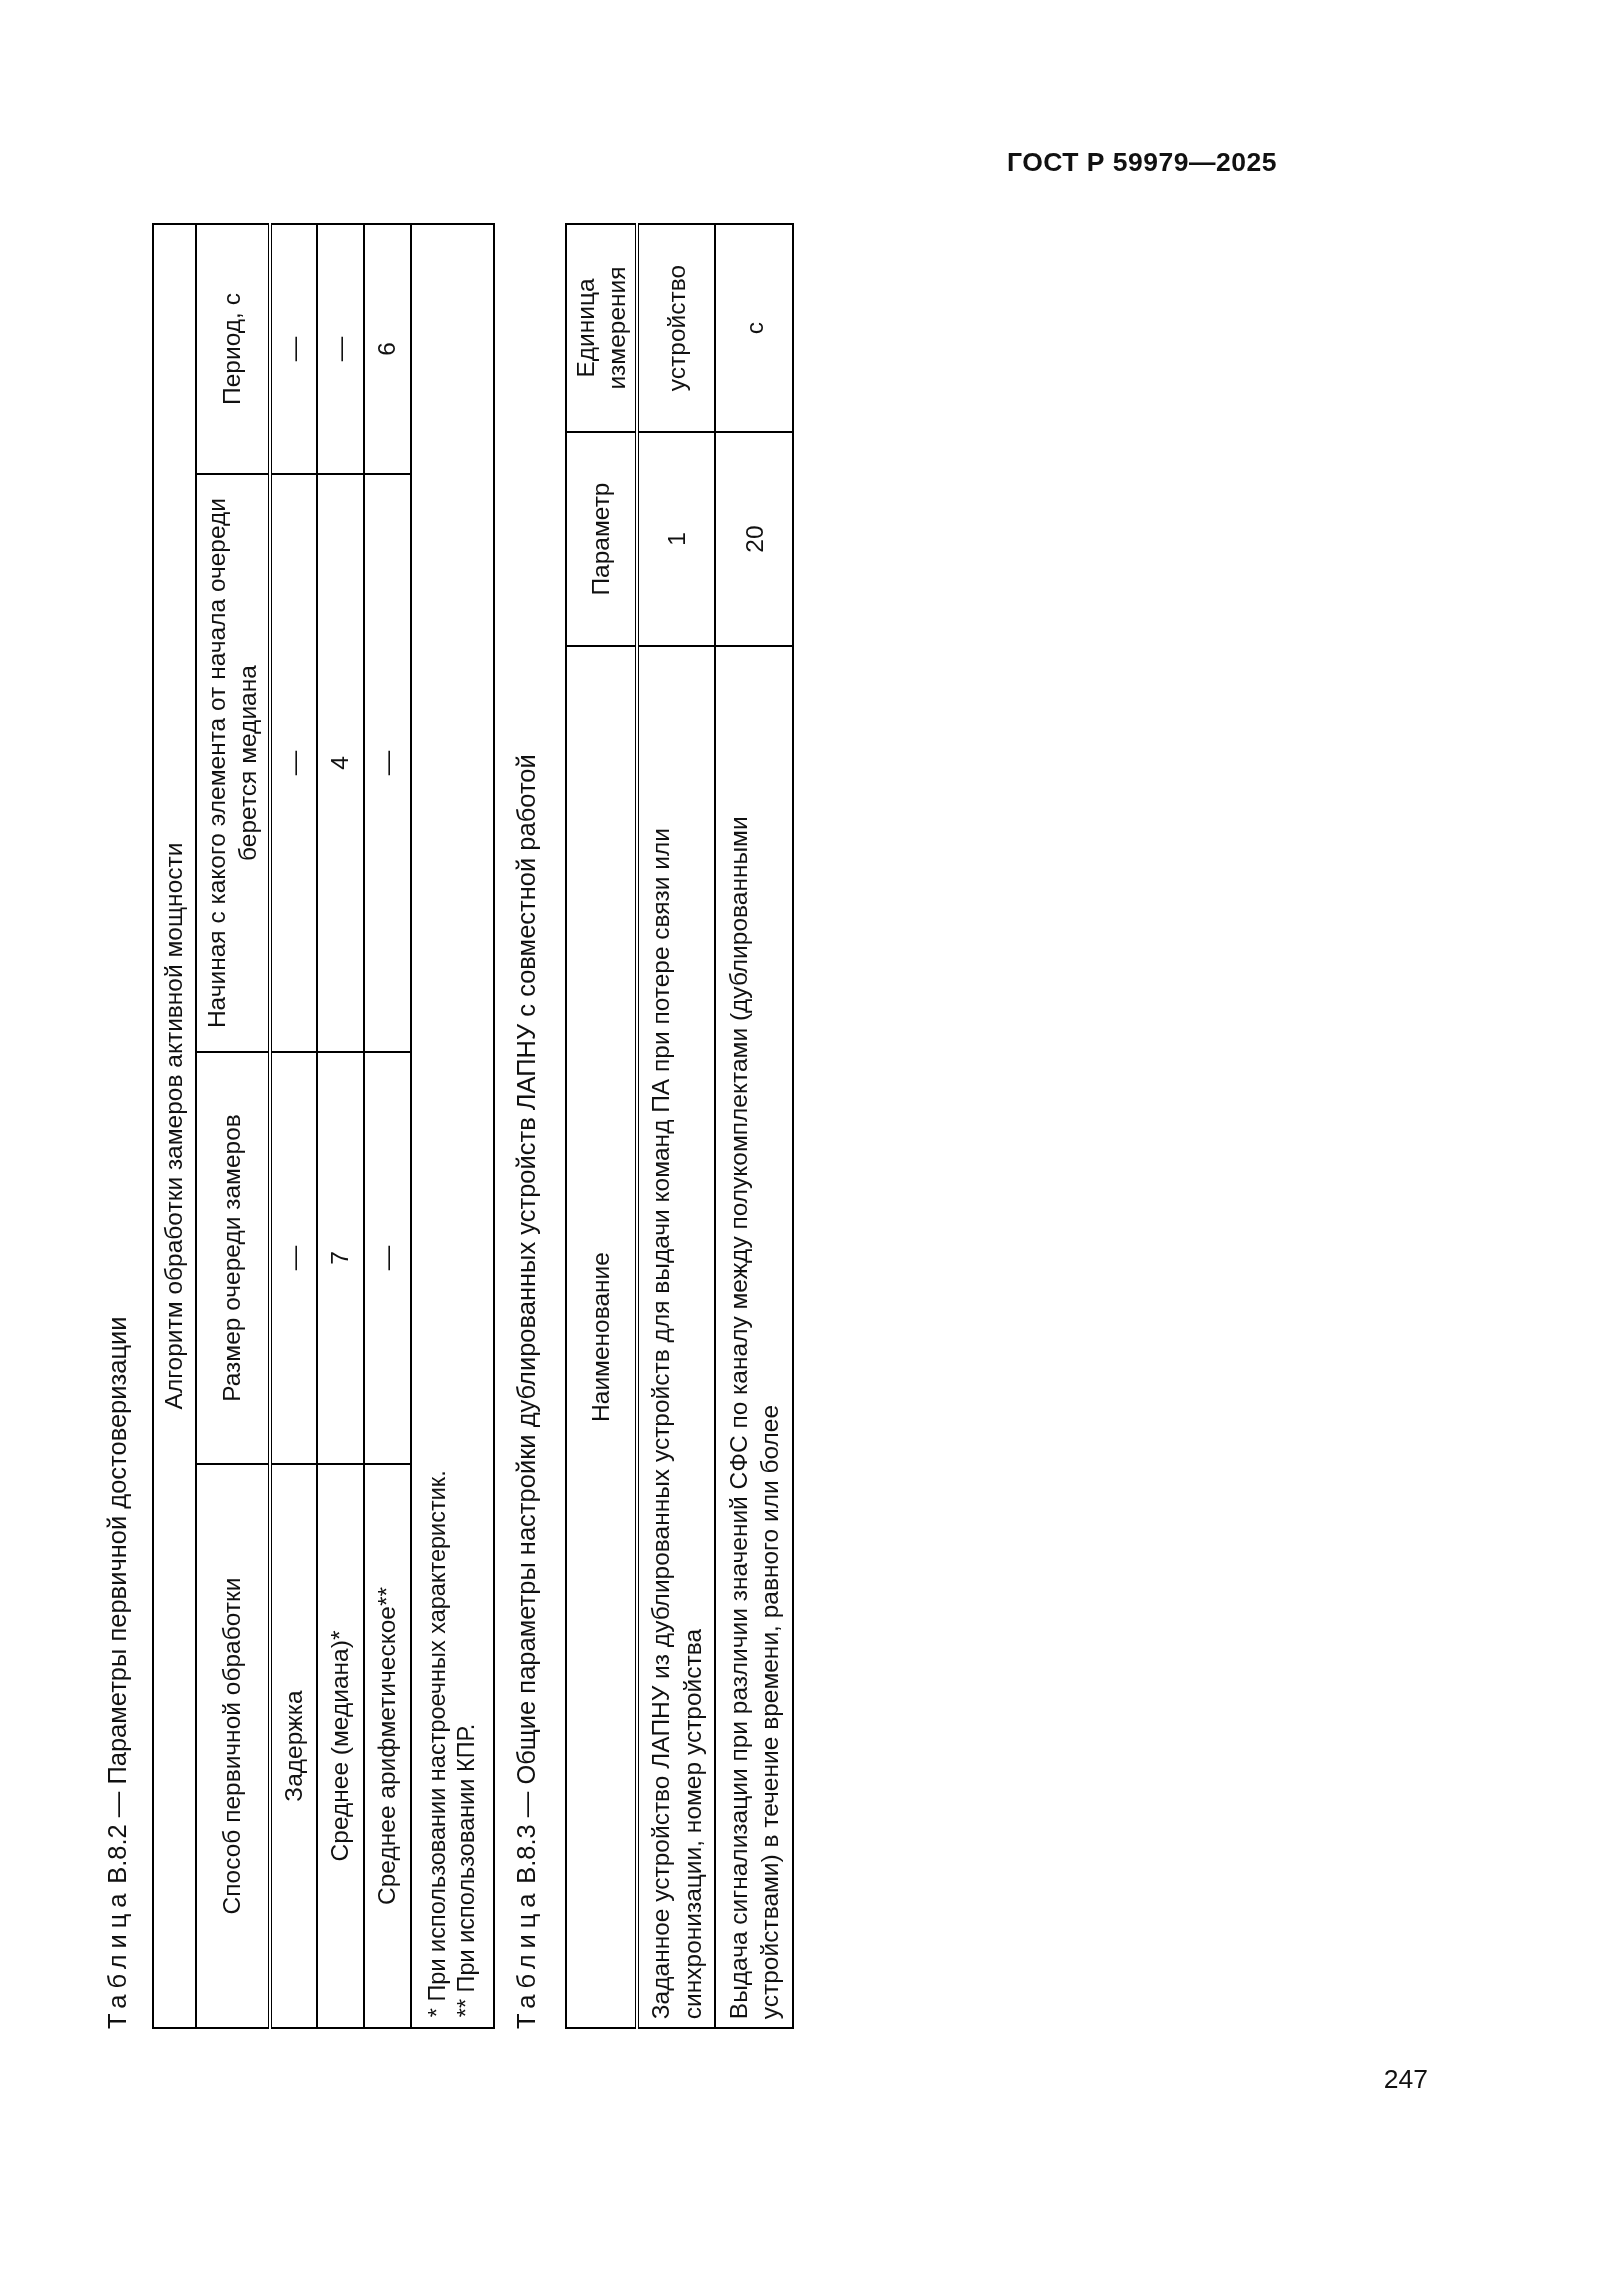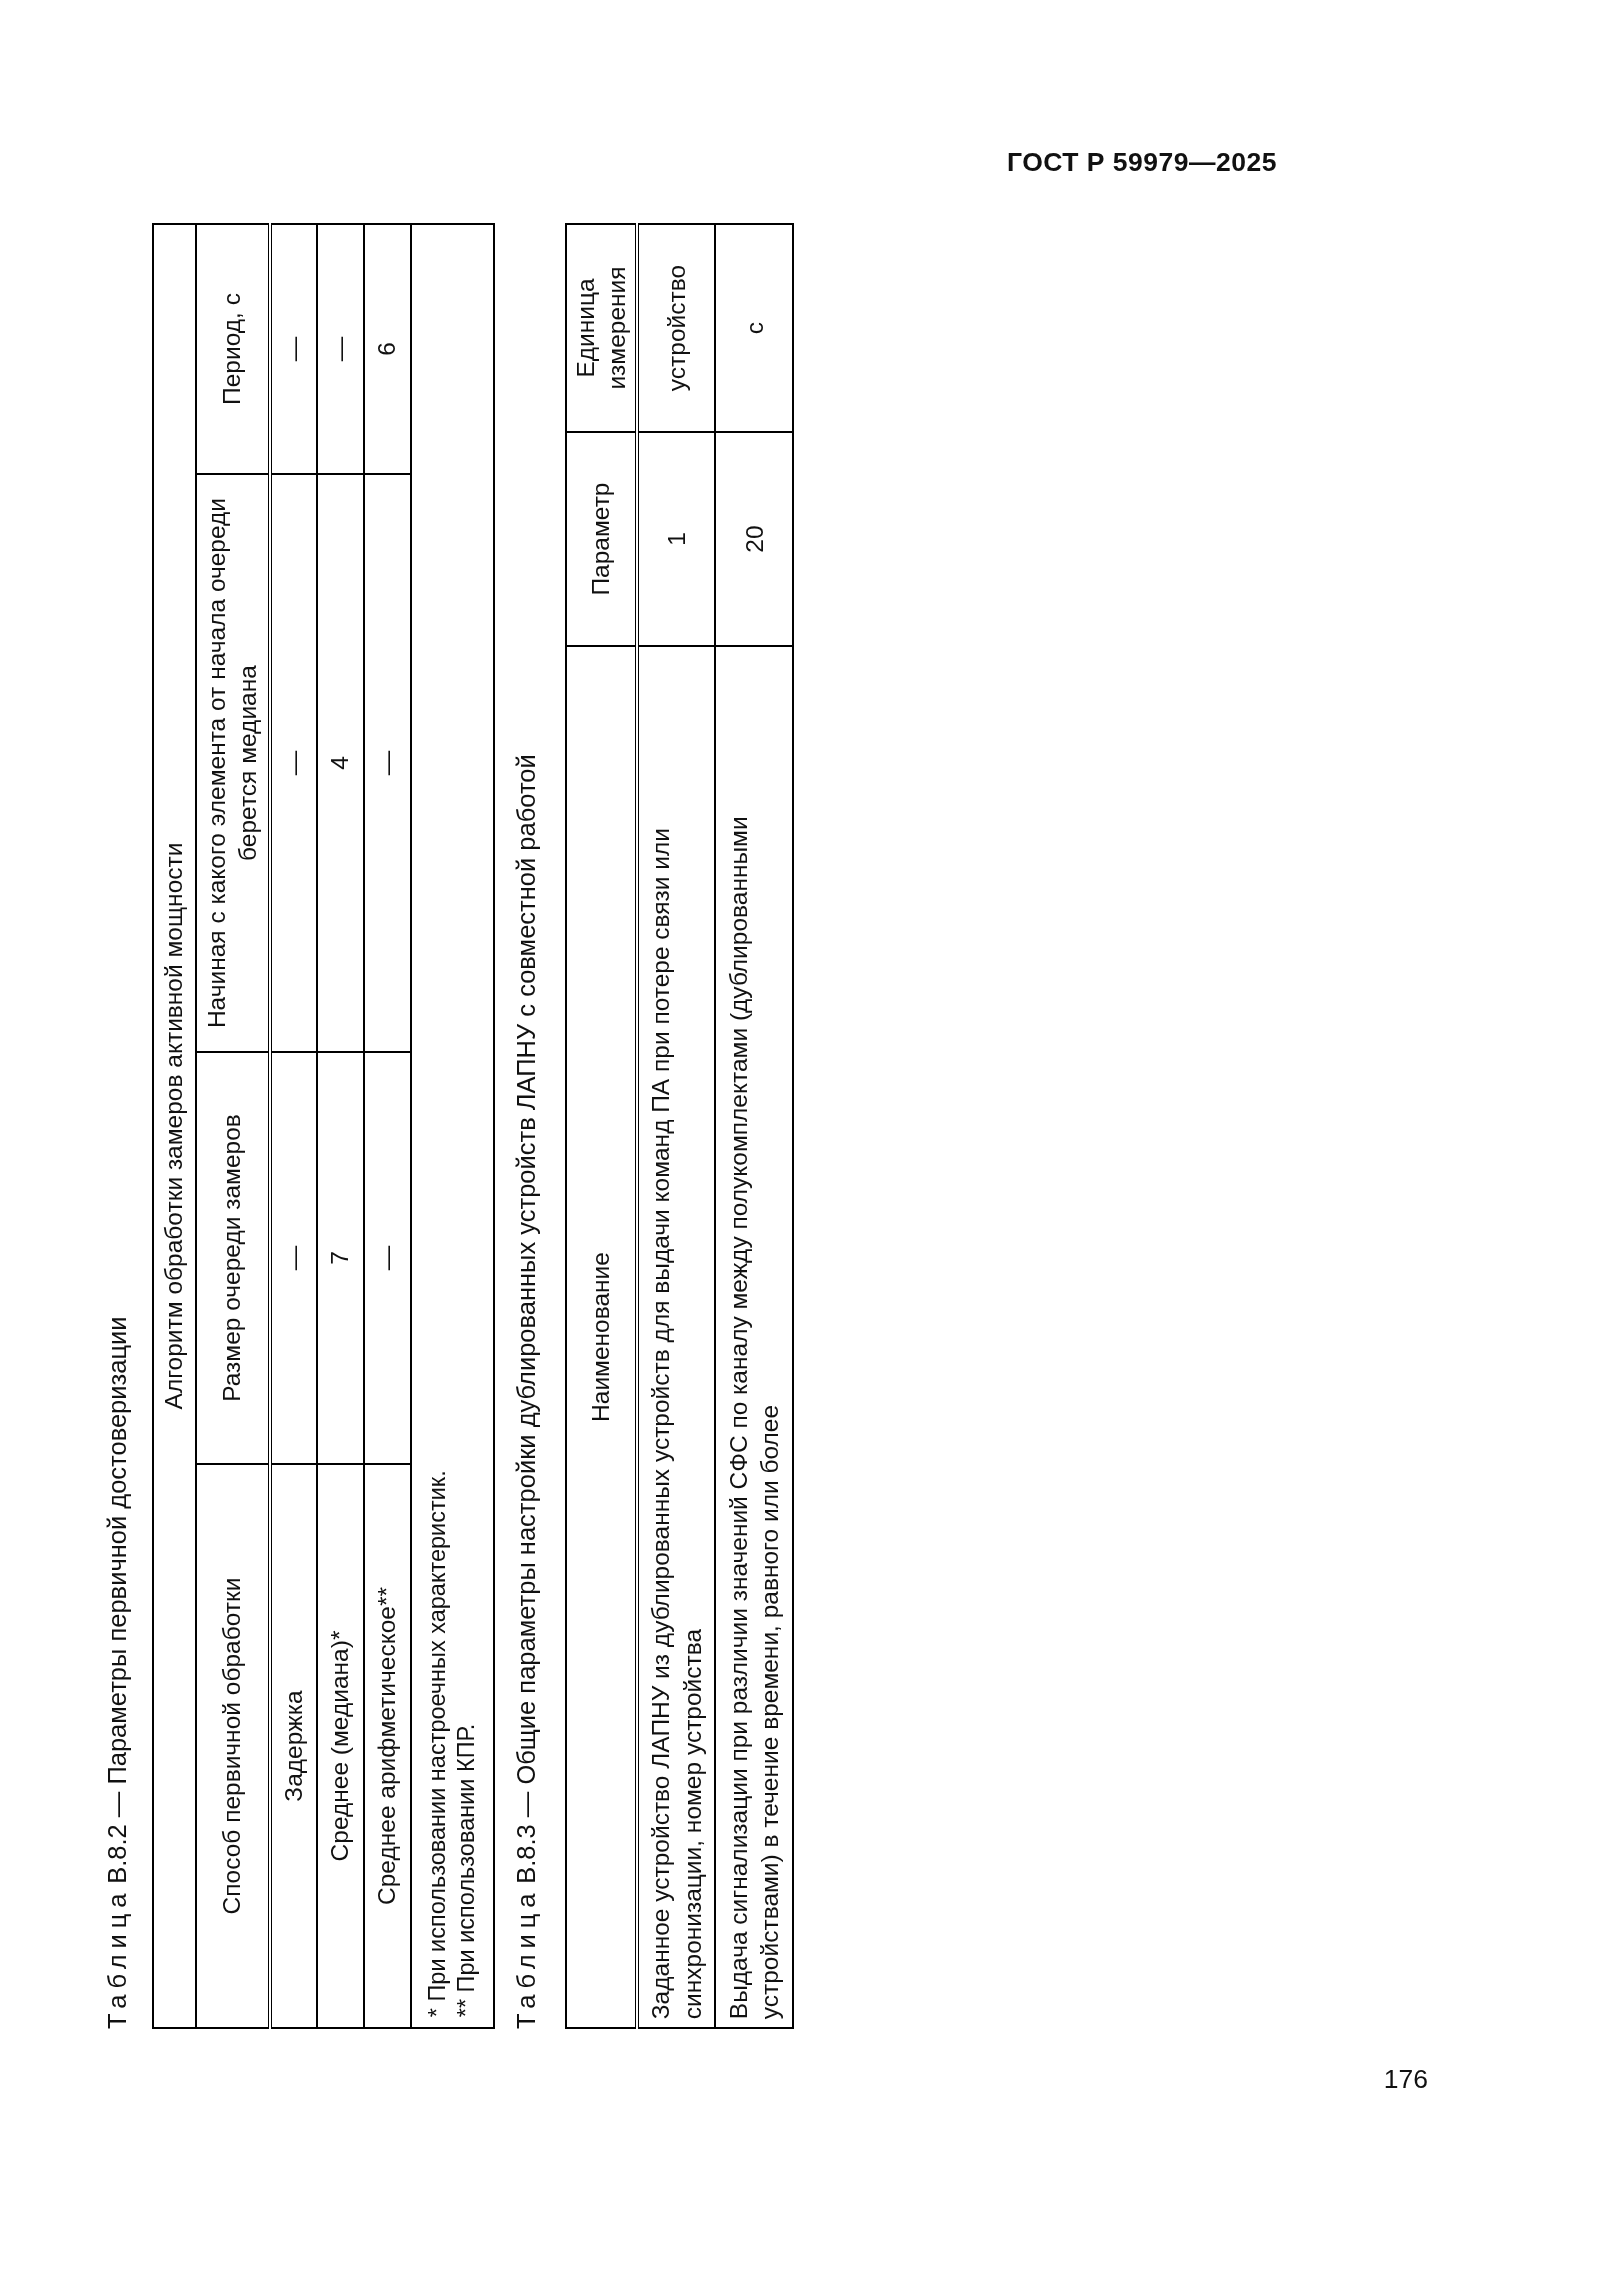--- a/index.html
+++ b/index.html
@@ -154,7 +154,7 @@
 
   </div>
 
-  <div class="page-number">176</div>
+  <div class="page-number">247</div>
 
 </div>
 

